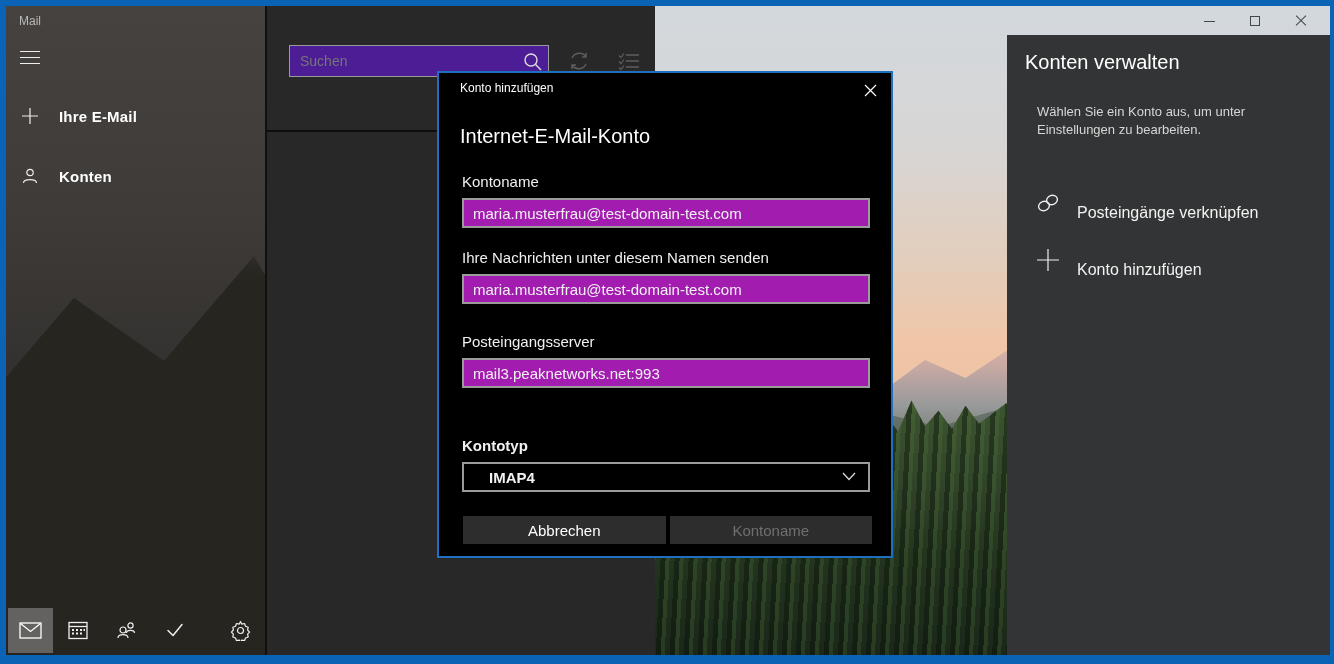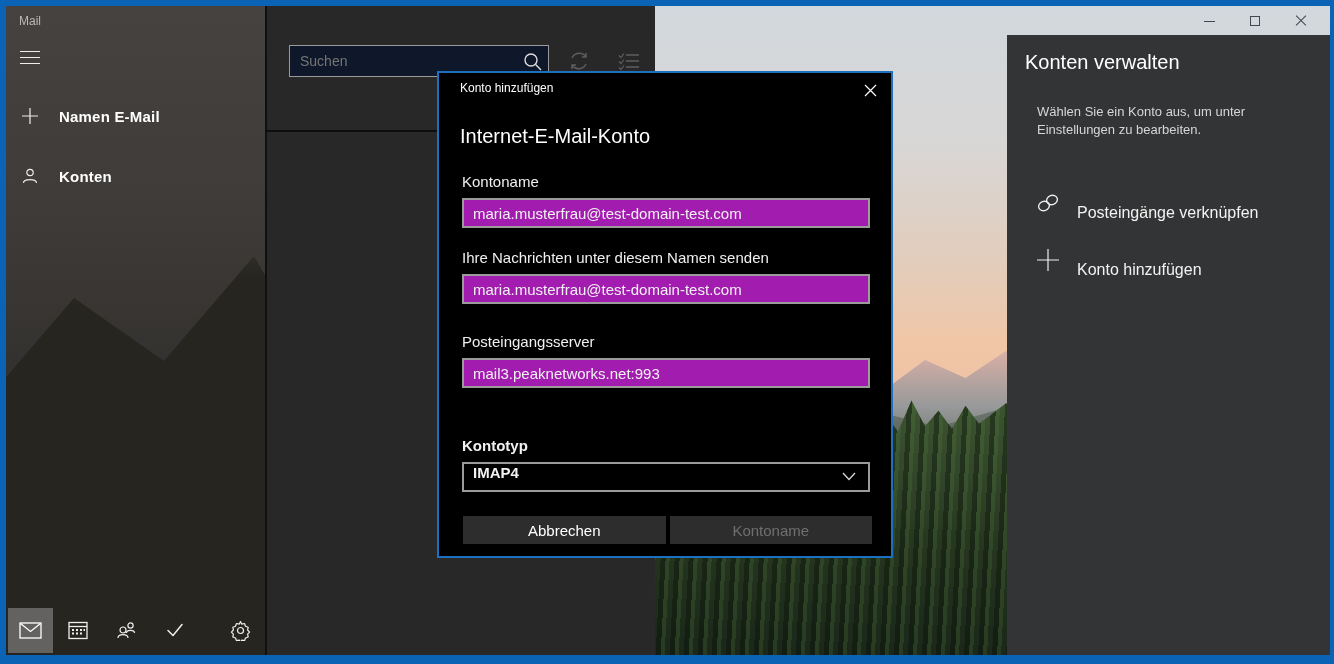--- a/index.html
+++ b/index.html
@@ -62,7 +62,7 @@
 
   
   .middle { position:absolute; left:259px; top:0; width:390px; height:649px; background:#282828; border-left:2px solid #101010; }
-  .search-box { position:absolute; left:22px; top:39px; width:260px; height:32px; border:1px solid #9a9a9a; background:#0f172a;
+  .search-box { position:absolute; left:22px; top:39px; width:260px; height:32px; border:1px solid #9a9a9a; background:#4c1d95;
     display:flex; align-items:center;gap:35px; }
   .search-box input { flex:1; background:transparent; border:none; outline:none; color:#a8a8a8; font-size:14px; padding-left:10px;
     font-family:"Liberation Sans",sans-serif; }

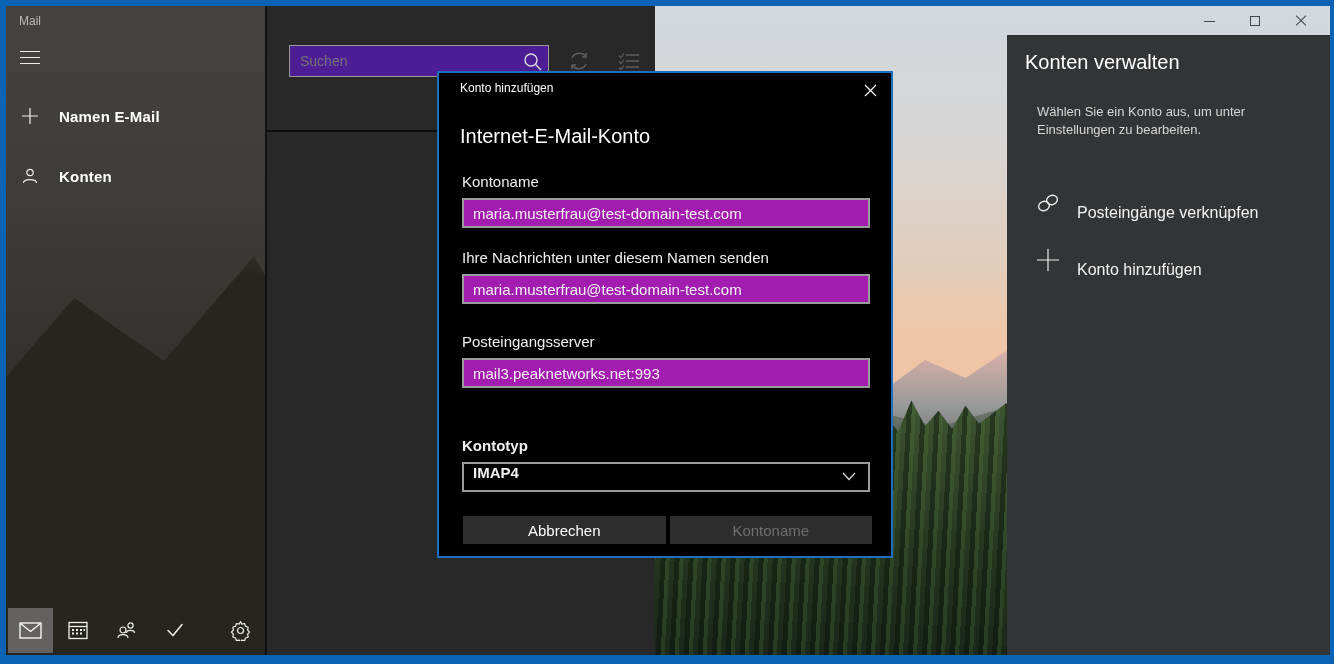--- a/index.html
+++ b/index.html
@@ -140,7 +140,7 @@
             <path d="M9 1v16M1 9h16" stroke="#eee" stroke-width="1.2" fill="none"></path>
           </svg>
       </span>
-      <span class="lbl">Namen E-Mail</span>
+      <span class="lbl">Ihre E-Mail</span>
     </div>
 
     <div class="side-item" style="top:150px;">

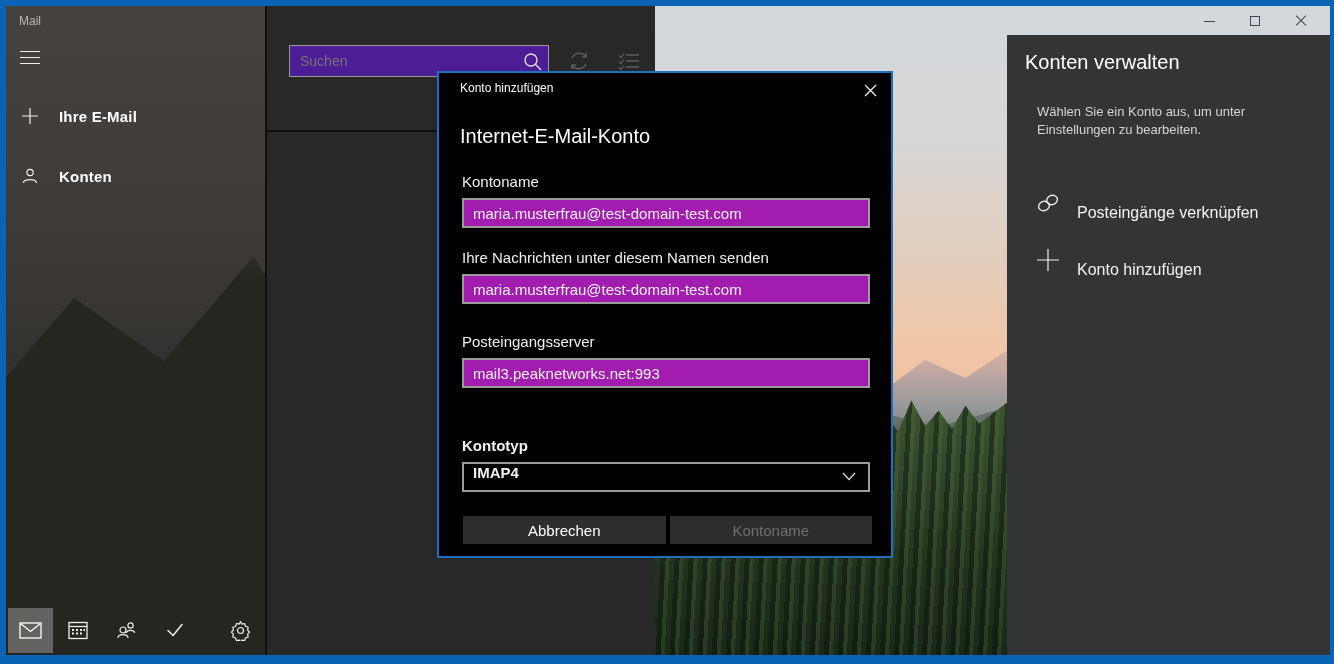--- a/index.html
+++ b/index.html
@@ -90,7 +90,7 @@
   .finput { margin-top:8px; width:408px; height:30px; border:2px solid #9b9b9b; background:#a21caf; color:#f2f2f2;
     font-size:15px; padding-left:9px; font-family:"Liberation Sans",sans-serif; outline:none; display:block; }
   .fselect { margin-top:8px; width:408px; height:30px; border:2px solid #9b9b9b; background:#000; color:#f2f2f2;
-    font-size:15px; display:flex; padding-left:9px; cursor:pointer; position:relative; }
+    font-size:15px; display:flex; align-items:center; padding-left:25px; cursor:pointer; position:relative; }
   .fselect .chev { position:absolute; right:12px; top:8px; }
   .dlg-buttons { position:absolute; left:24px; top:443px; width:409px; height:28px; display:flex; gap:4px; }
   .dlg-btn { flex:1; height:28px; background:#2d2d2d; border:none; font-size:15px; cursor:pointer;

